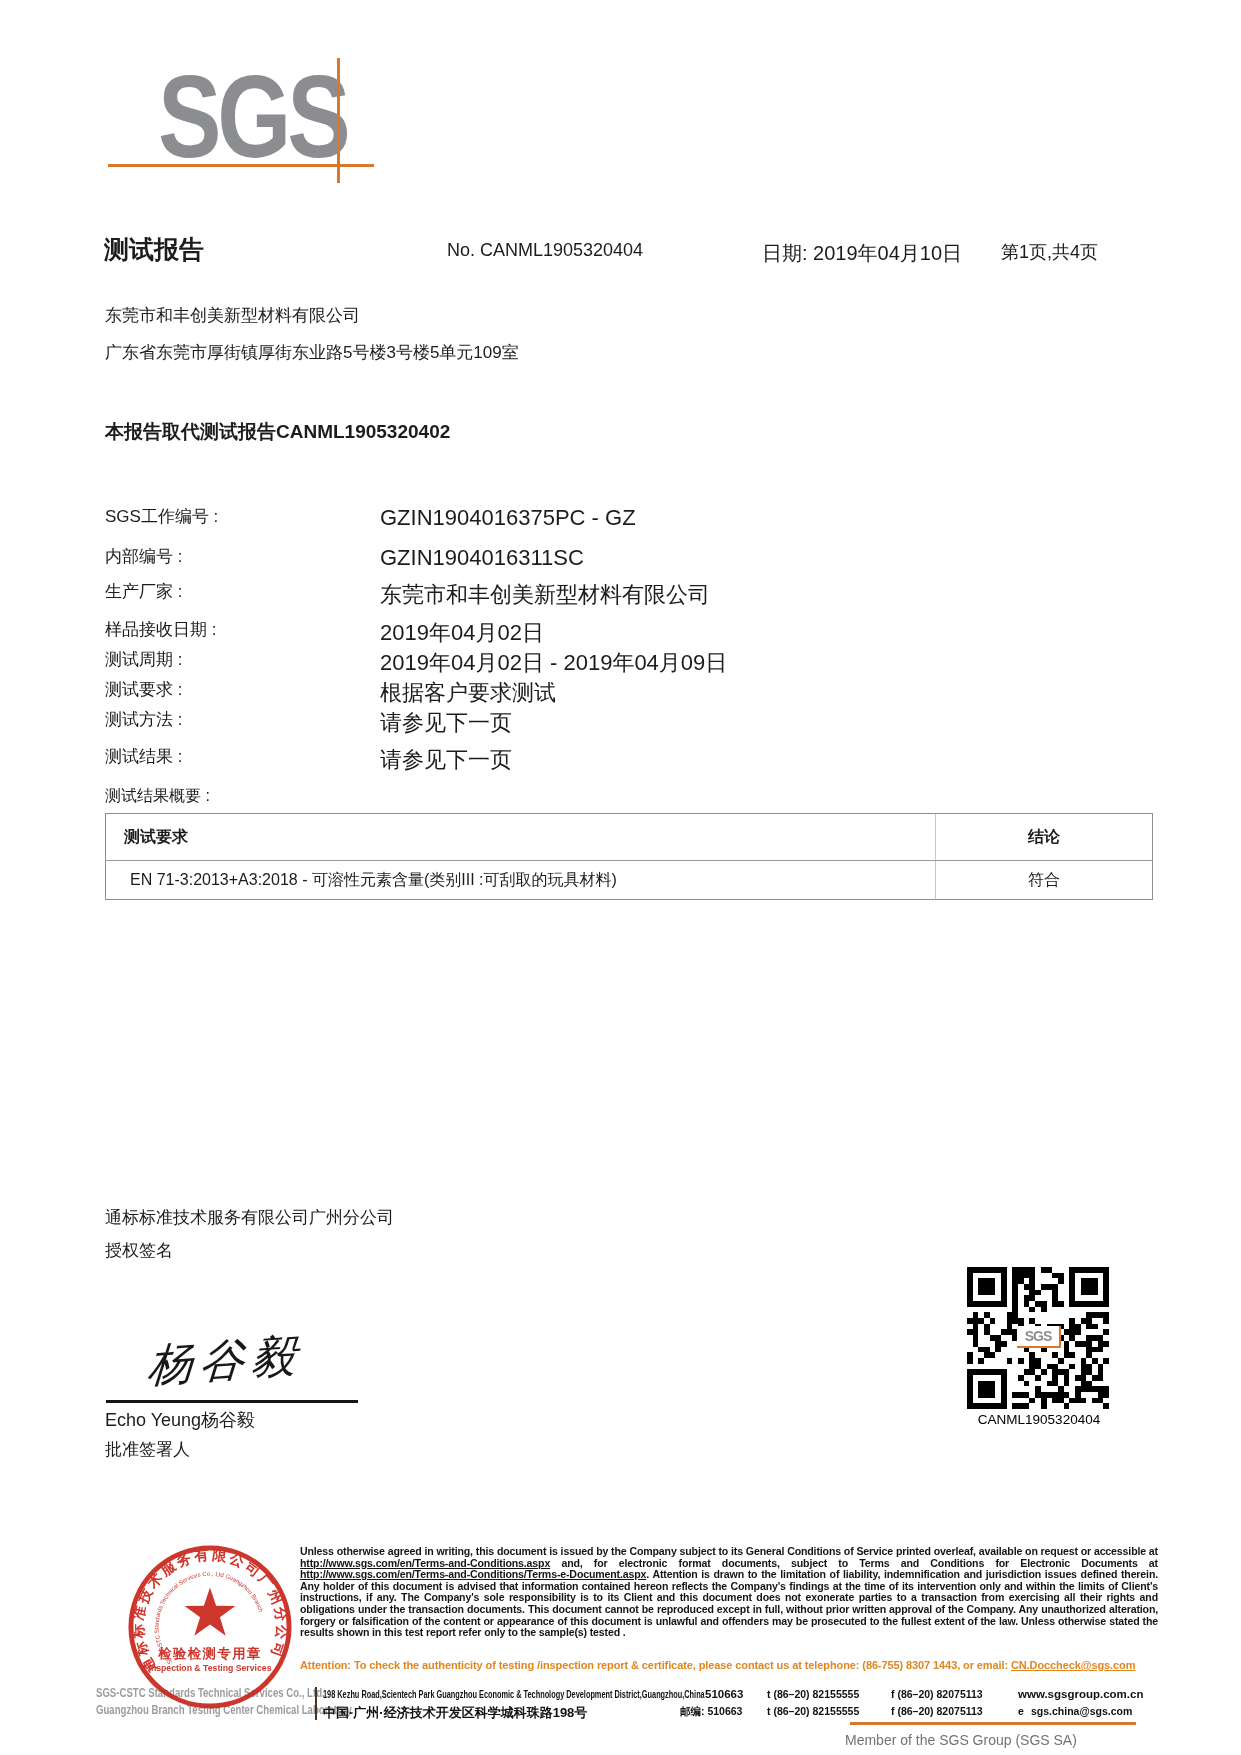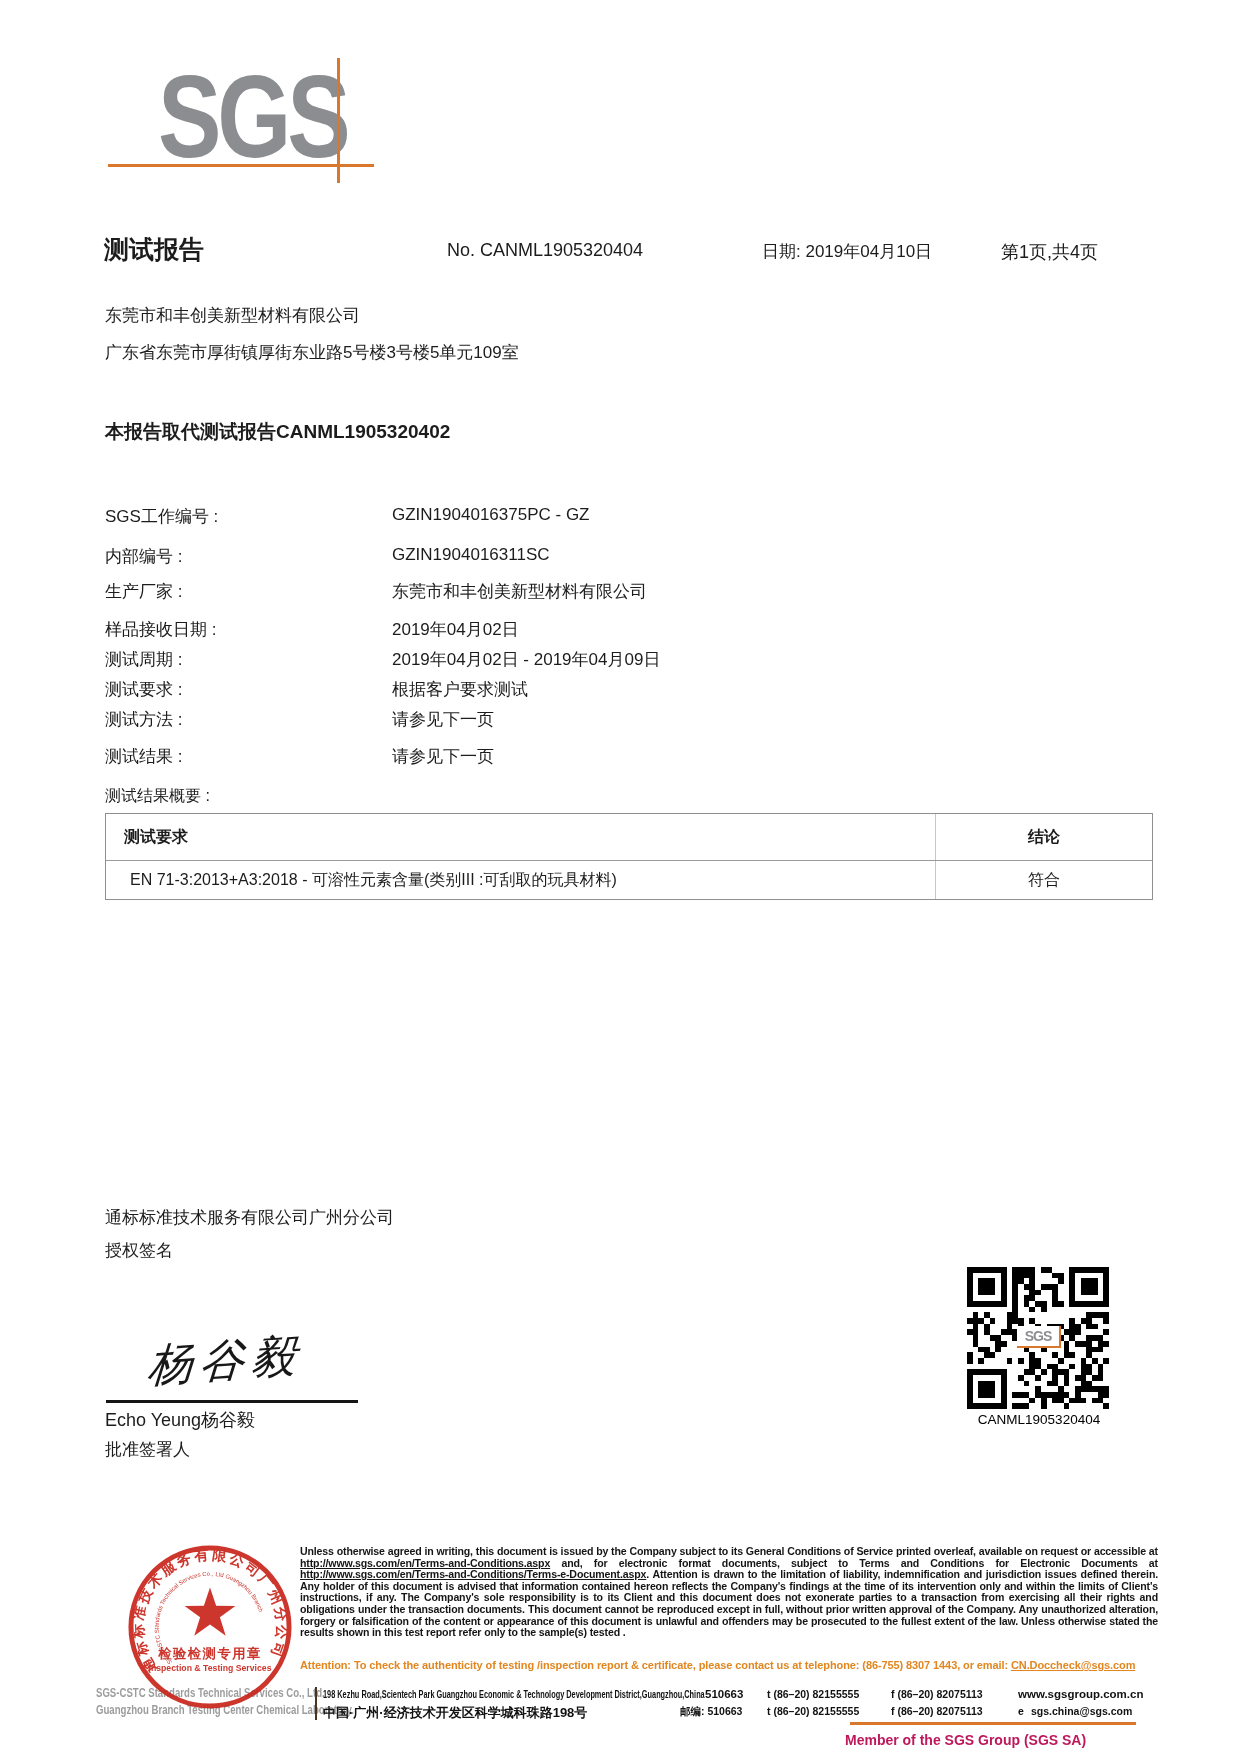--- a/index.html
+++ b/index.html
@@ -23,7 +23,7 @@
   
   .report-title{left:104px;top:233px;font-size:25px;font-weight:bold;}
   .report-no{left:447px;top:240px;font-size:18px;}
-  .report-date{left:762px;top:240px;font-size:17px;}
+  .report-date{left:762px;top:240px;font-size:20px;}
   .report-page{left:1001px;top:240px;font-size:18px;}
 
   

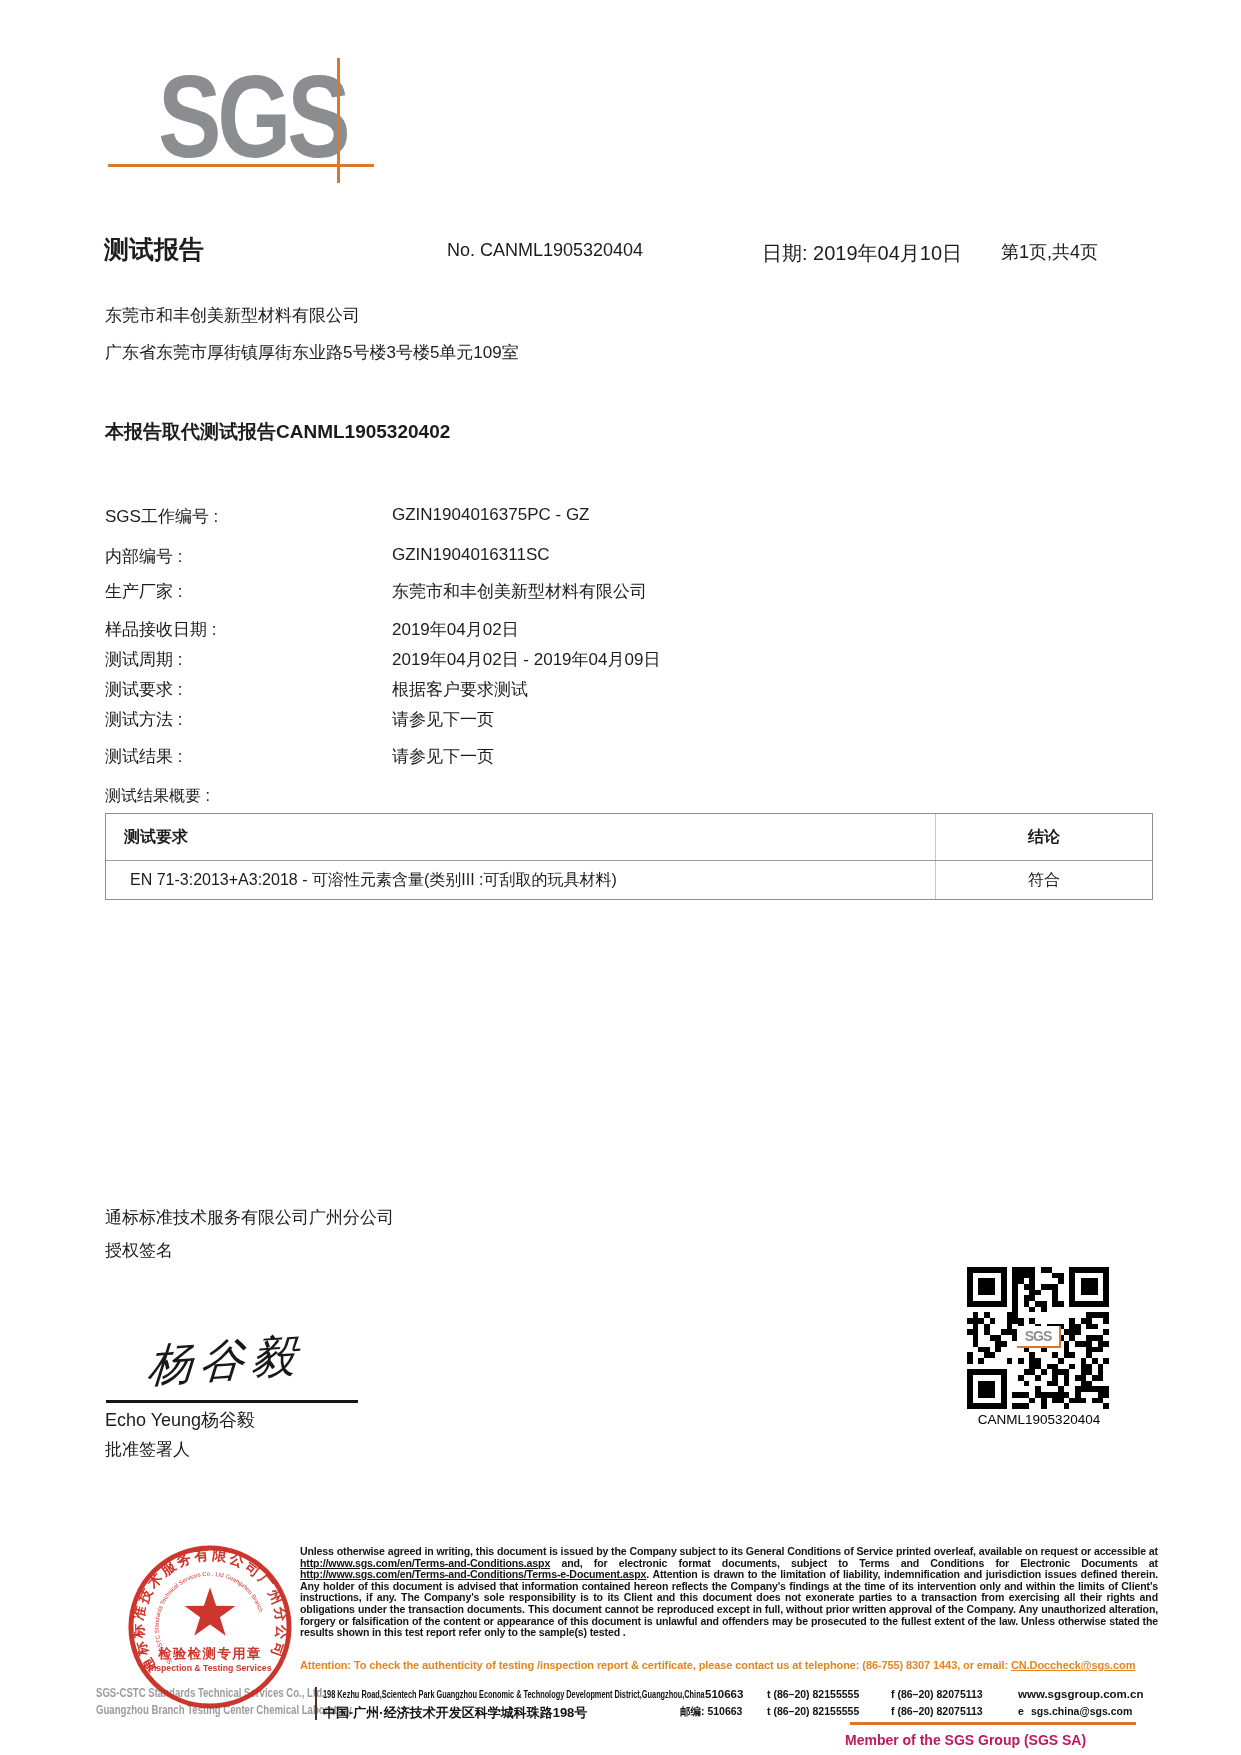--- a/index.html
+++ b/index.html
@@ -35,7 +35,7 @@
 
   
   .f-label{left:105px;font-size:17px;}
-  .f-value{left:392px;font-size:17px;text-align:right;}
+  .f-value{left:380px;font-size:22px;text-align:right;}
 
   .summary-heading{left:105px;top:786px;font-size:16px;}
 

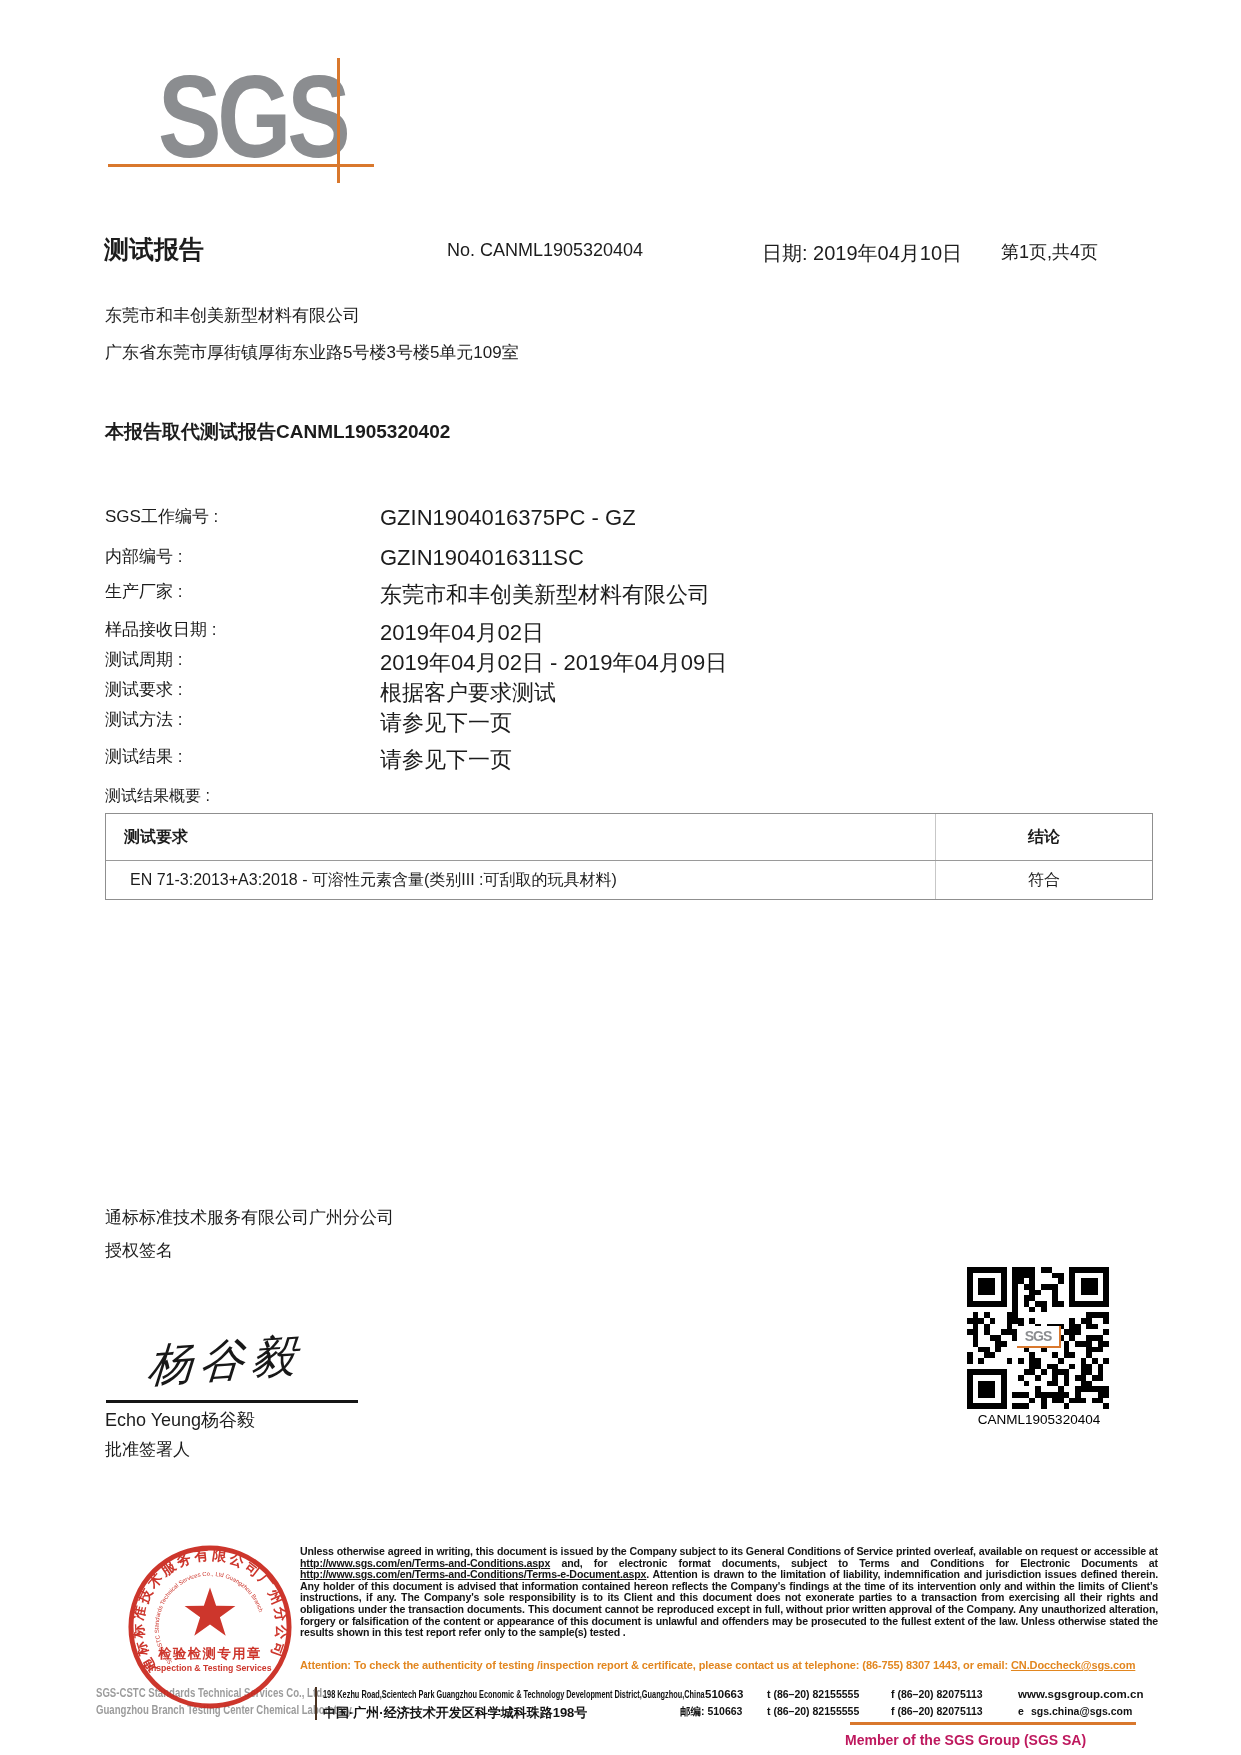--- a/index.html
+++ b/index.html
@@ -107,7 +107,7 @@
   .a-email{left:708px;}
 
   .member-line{left:850px;top:1722px;width:286px;height:3px;background:#d9782d;}
-  .member-text{left:845px;top:1732px;font-size:14px;font-weight:bold;color:#be185d;}
+  .member-text{left:845px;top:1732px;font-size:14px;font-weight:normal;color:#737373;}
 
   
   .stamp{left:126px;top:1543px;width:168px;height:168px;z-index:3;opacity:.92;}

